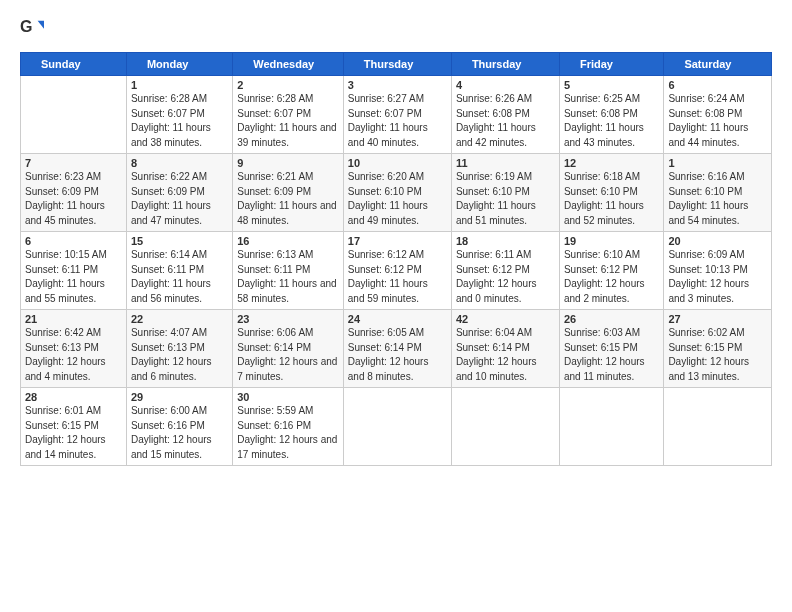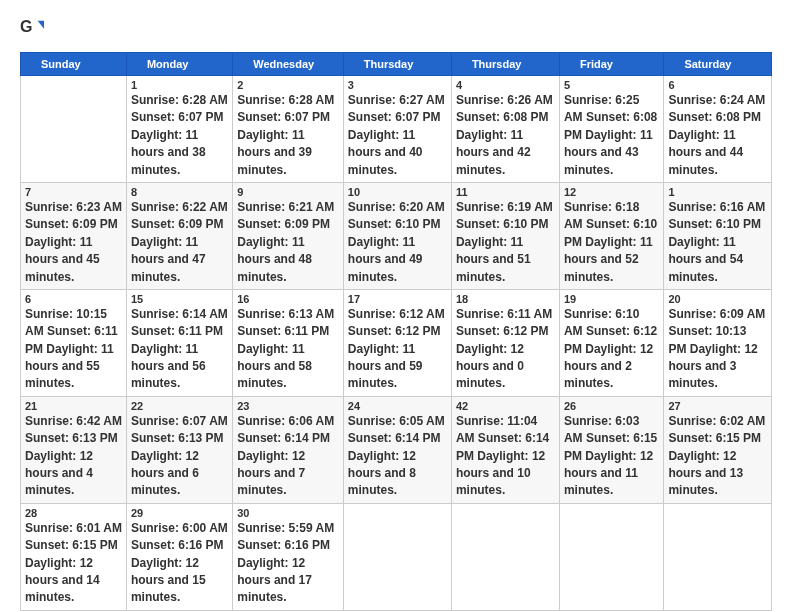--- a/index.html
+++ b/index.html
@@ -87,10 +87,9 @@
       margin-bottom: 1px;
     }
     .day-info {
-      font-size: 12px;
+      font-size: 10px;
       color: #333;
       line-height: 1.45;
-      font-weight: bold;
     }
     .empty-cell {
       background: #fff !important;

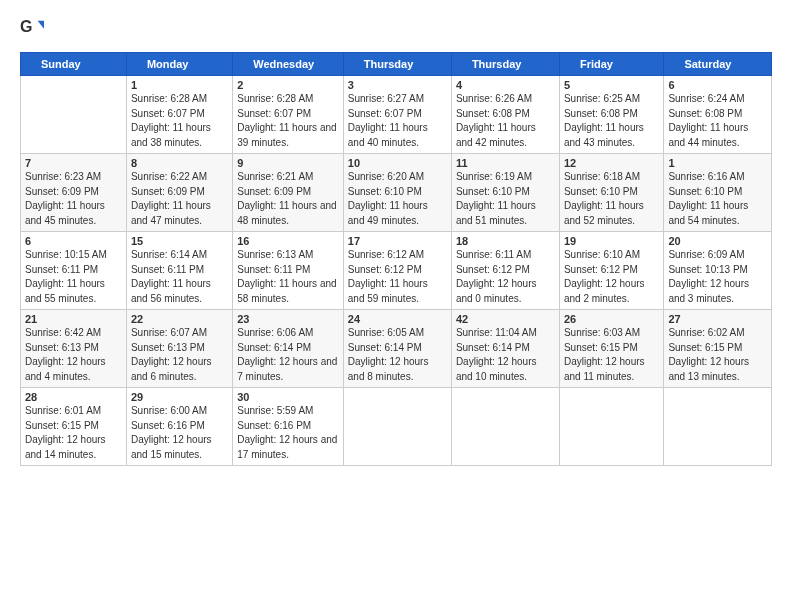--- a/index.html
+++ b/index.html
@@ -285,7 +285,7 @@
           </td>
           <td>
             <span class="day-num">22</span>
-            <div class="day-info">Sunrise: 6:07 AM
+            <div class="day-info">Sunrise: 4:07 AM
 Sunset: 6:13 PM
 Daylight: 12 hours
 and 6 minutes.</div>

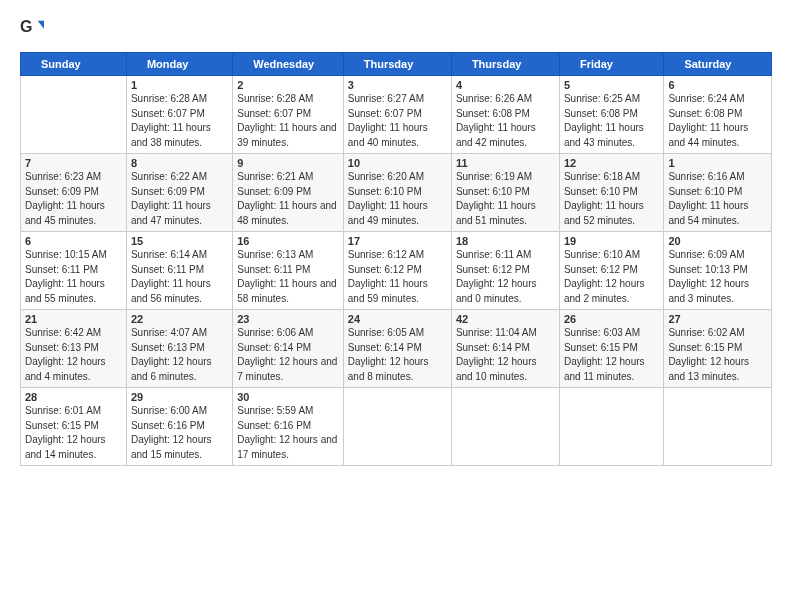--- a/index.html
+++ b/index.html
@@ -306,7 +306,7 @@
           </td>
           <td>
             <span class="day-num">42</span>
-            <div class="day-info">Sunrise: 11:04 AM
+            <div class="day-info">Sunrise: 6:04 AM
 Sunset: 6:14 PM
 Daylight: 12 hours
 and 10 minutes.</div>

